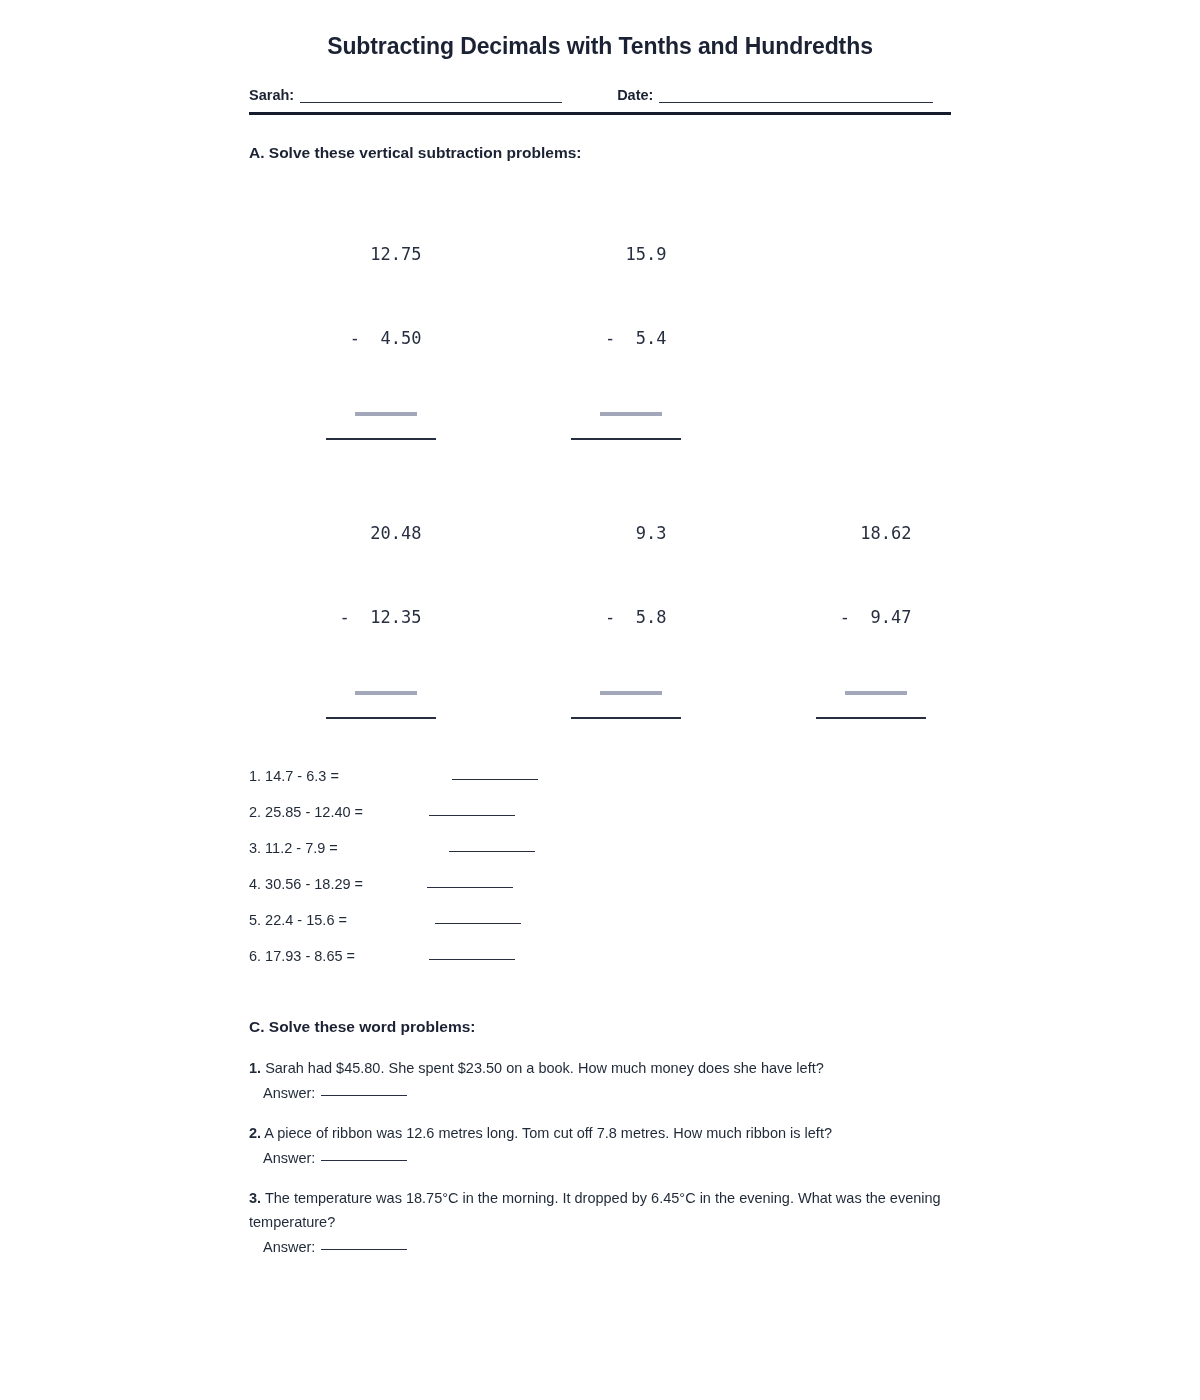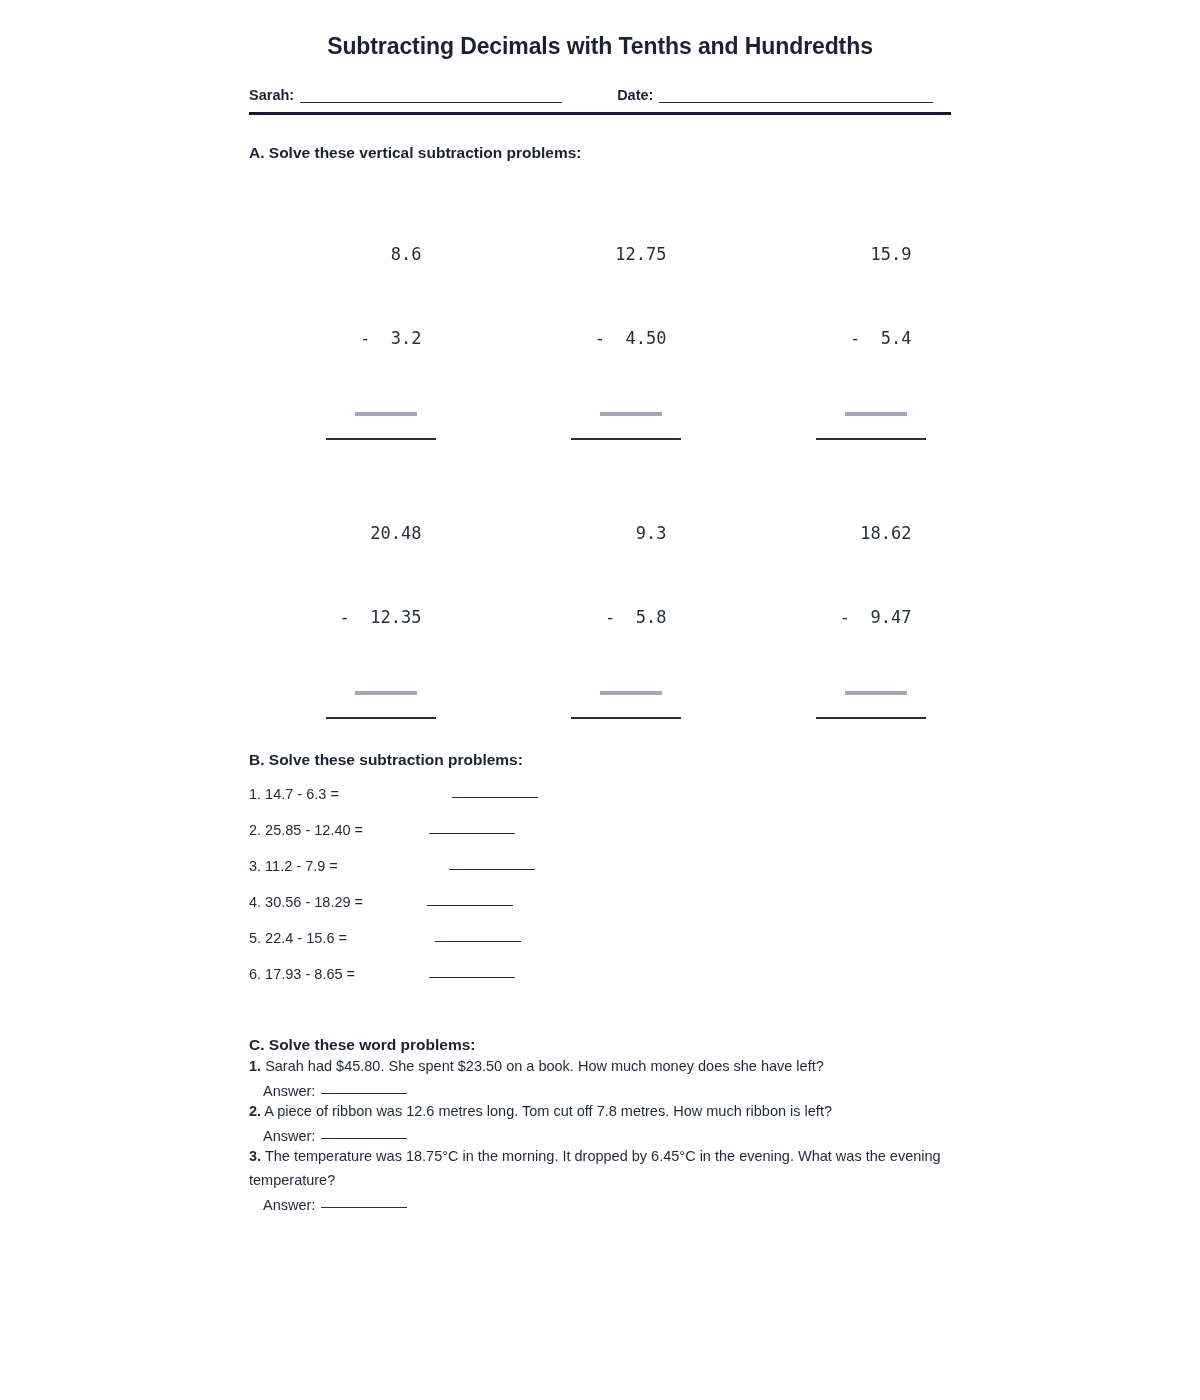--- a/index.html
+++ b/index.html
@@ -180,14 +180,6 @@
   <div class="vertical-grid vgrid-row-1">
     <div class="vproblem">
       <div class="vnums">
-        <span class="vminuend">8.6</span>
-        <span class="vsubtrahend"><span>-</span>&nbsp;&nbsp;<span>3.2</span></span>
-      </div>
-      <div class="vrule-short"></div>
-      <div class="vanswer-blank"></div>
-    </div>
-    <div class="vproblem">
-      <div class="vnums">
         <span class="vminuend">12.75</span>
         <span class="vsubtrahend"><span>-</span>&nbsp;&nbsp;<span>4.50</span></span>
       </div>

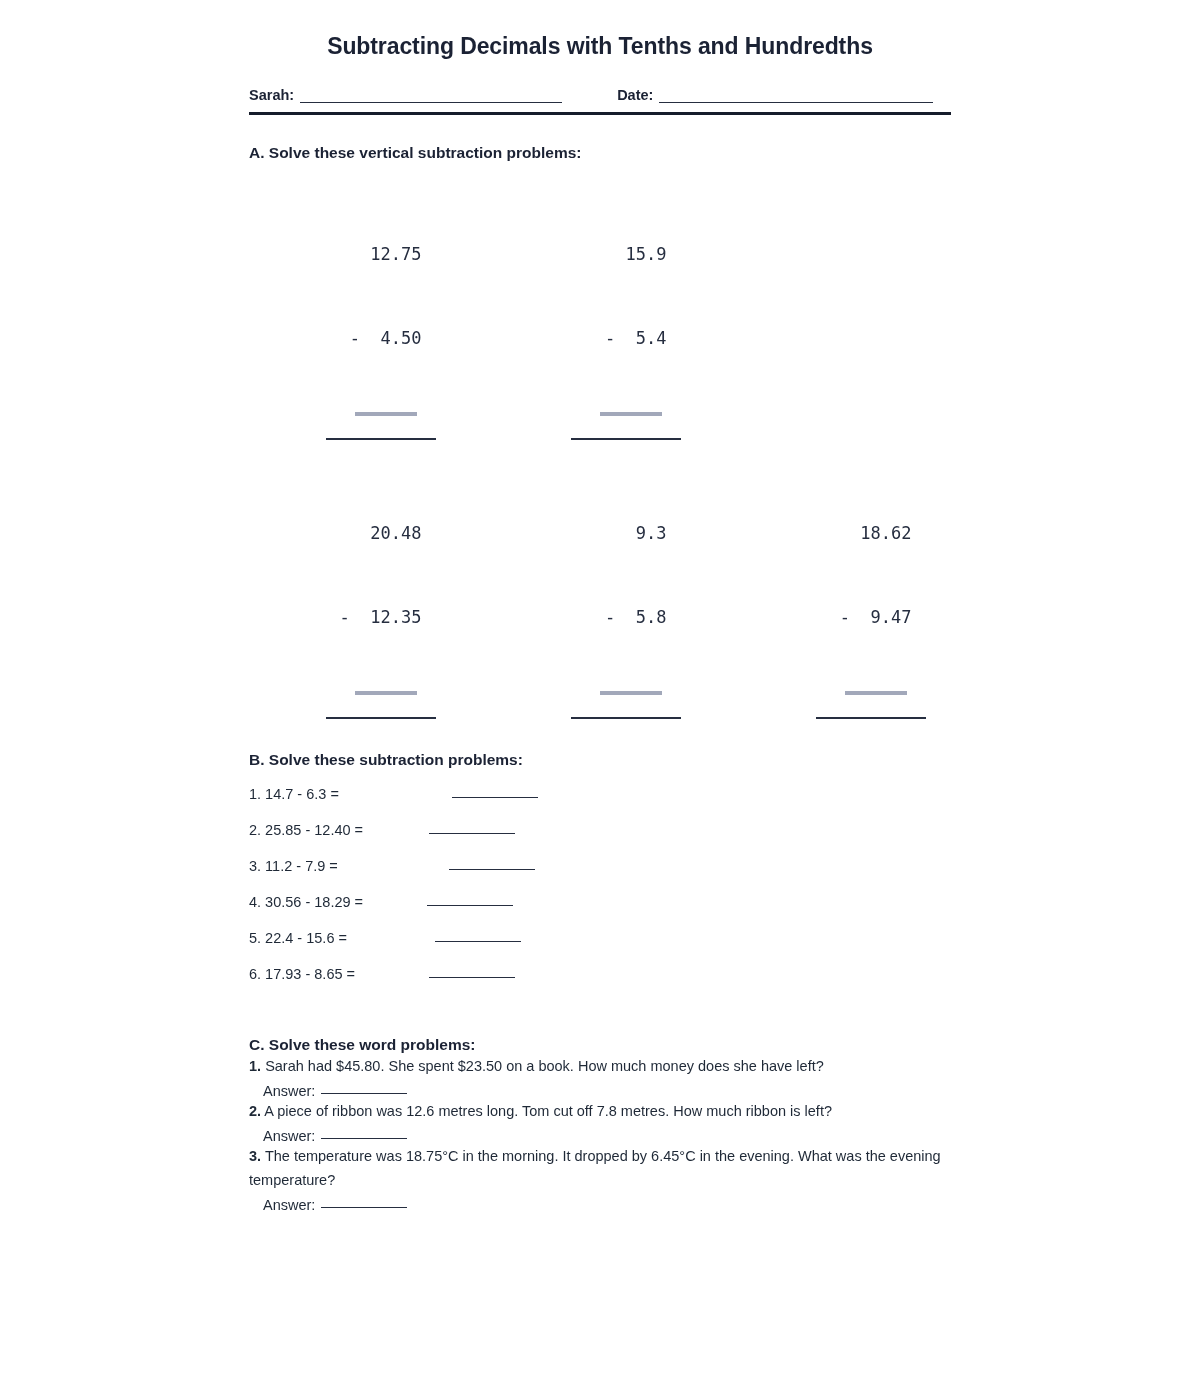--- a/index.html
+++ b/index.html
@@ -224,7 +224,6 @@
   </div>
 
   <div class="sec-b-wrap">
-    <h2 class="section-heading sec-b">B. Solve these subtraction problems:</h2>
 
     <div class="blist">
       <div class="brow">

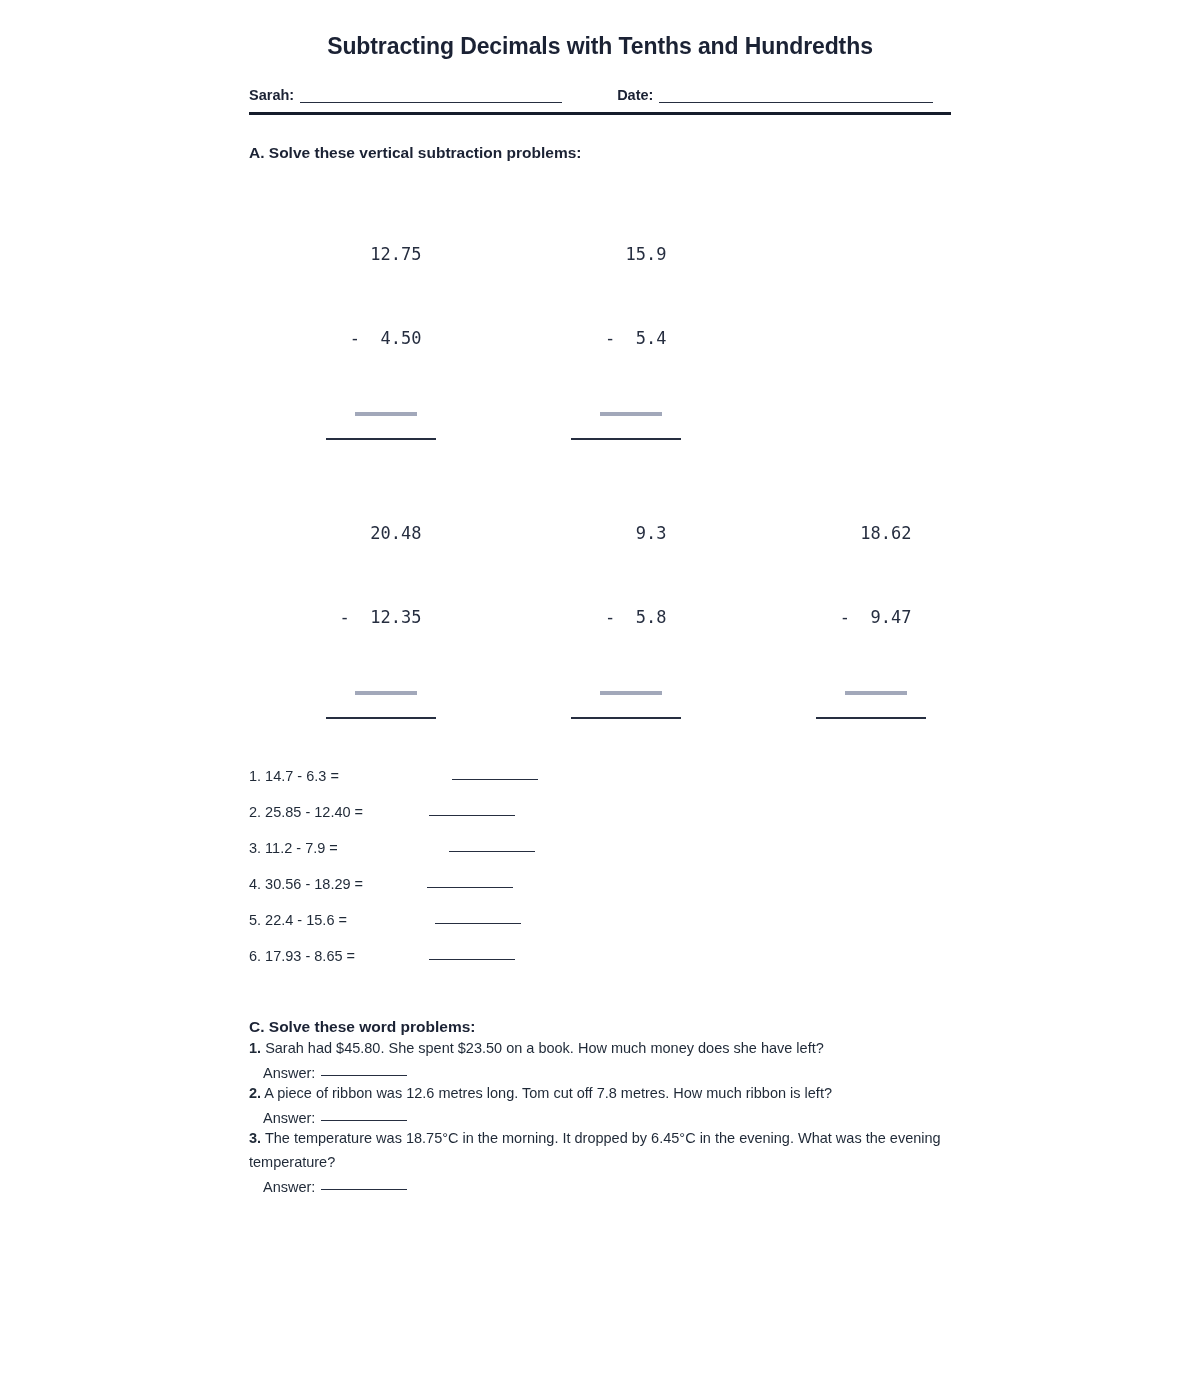--- a/index.html
+++ b/index.html
@@ -131,7 +131,7 @@
   
   .sec-c-wrap { padding-top: 34px; }
   .wlist { padding-left: 249px; padding-right: 249px; }
-  .wproblem { }
+  .wproblem { margin-top: 20px; }
   .wtext {
     font-size: 14.5px;
     line-height: 24px;

